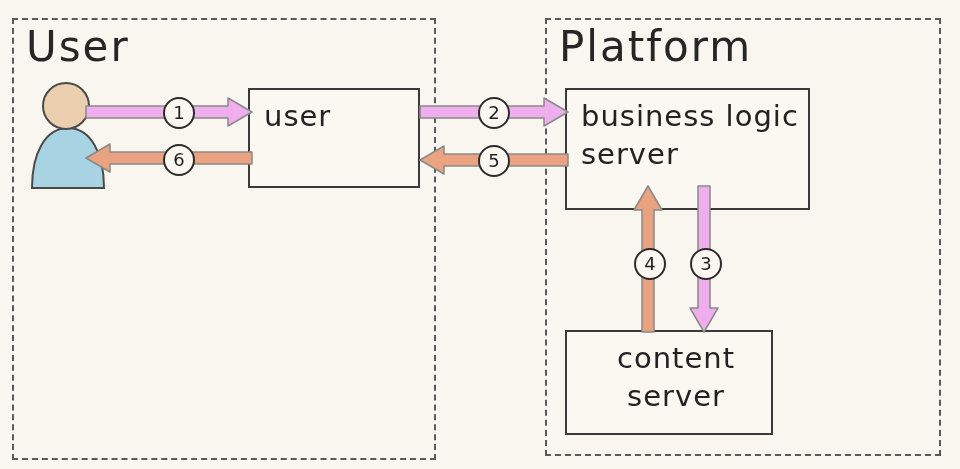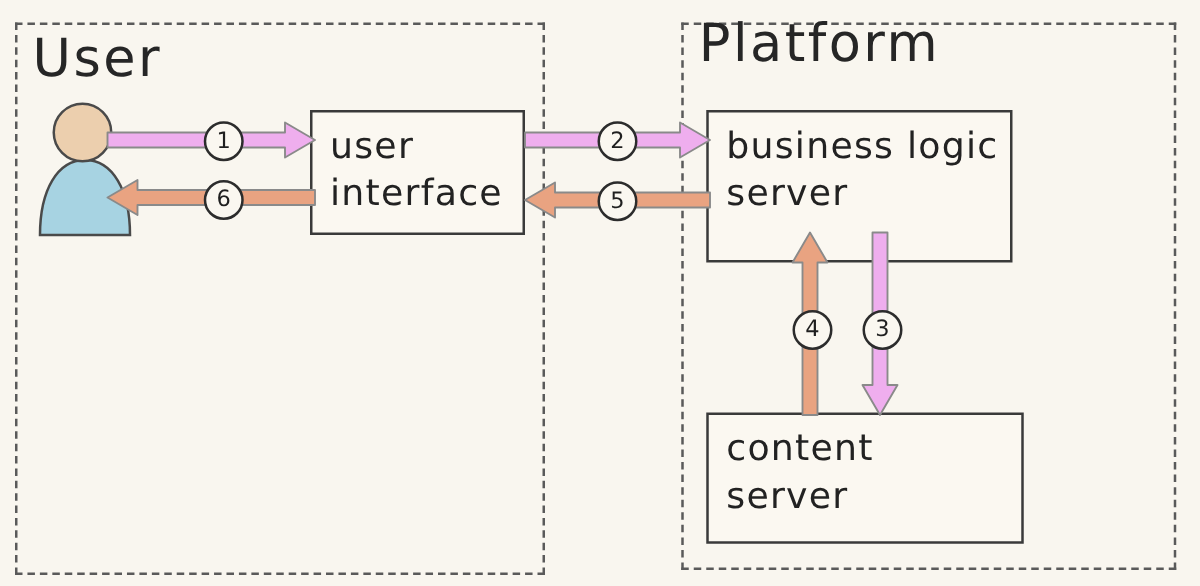--- a/index.html
+++ b/index.html
@@ -82,7 +82,7 @@
   <div class="container-label" style="left:26px; top:22px;">User</div>
 
   <div class="container-box" style="left:545px; top:18px; width:392px; height:434px;"></div>
-  <div class="container-label" style="left:559px; top:10px;text-align:center;">Platform</div>
+  <div class="container-label" style="left:559px; top:22px;text-align:center;">Platform</div>
 
   <svg class="person-svg" style="left:24px; top:80px;" width="96" height="110" viewBox="0 0 96 110">
     <path class="body" d="M8,108 C8,72 22,48 44,48 C66,48 80,72 80,108 Z" fill="#a7d3e2"></path>

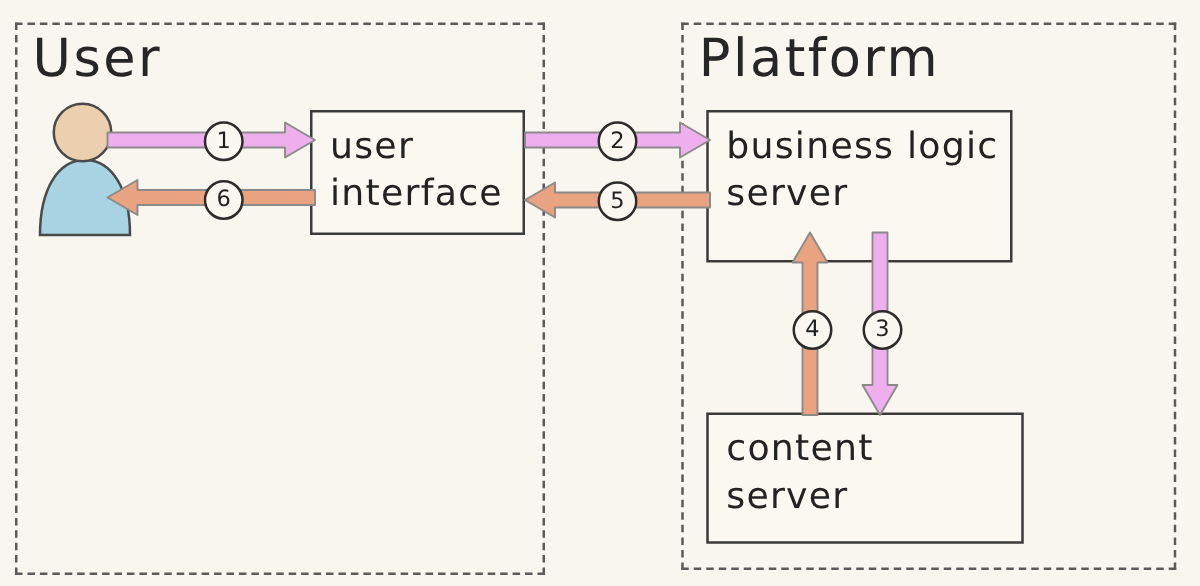--- a/index.html
+++ b/index.html
@@ -91,7 +91,6 @@
 
   <div class="node-box" style="left:248px; top:88px; width:172px; height:100px;">
     <span class="node-line">user</span>
-    <span class="node-line">interface</span>
   </div>
 
   <div class="node-box" style="left:565px; top:88px; width:245px; height:122px;">

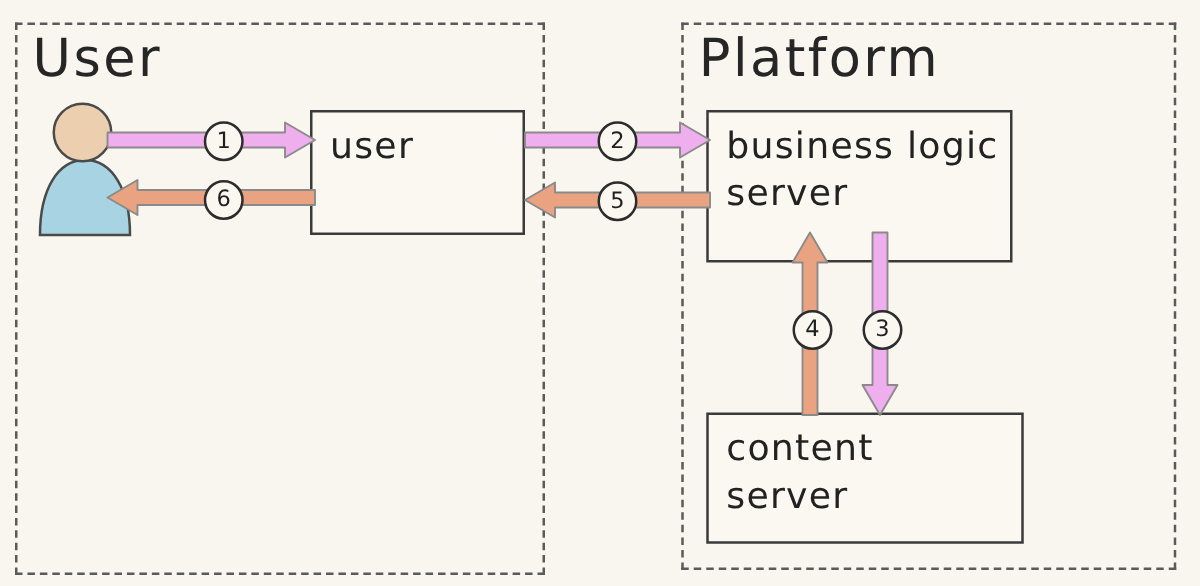--- a/index.html
+++ b/index.html
@@ -98,7 +98,7 @@
     <span class="node-line">server</span>
   </div>
 
-  <div class="node-box" style="left:565px; top:330px; width:254px; height:105px;">
+  <div class="node-box" style="left:565px; top:330px; width:208px; height:105px;text-align:center;">
     <span class="node-line">content</span>
     <span class="node-line">server</span>
   </div>

